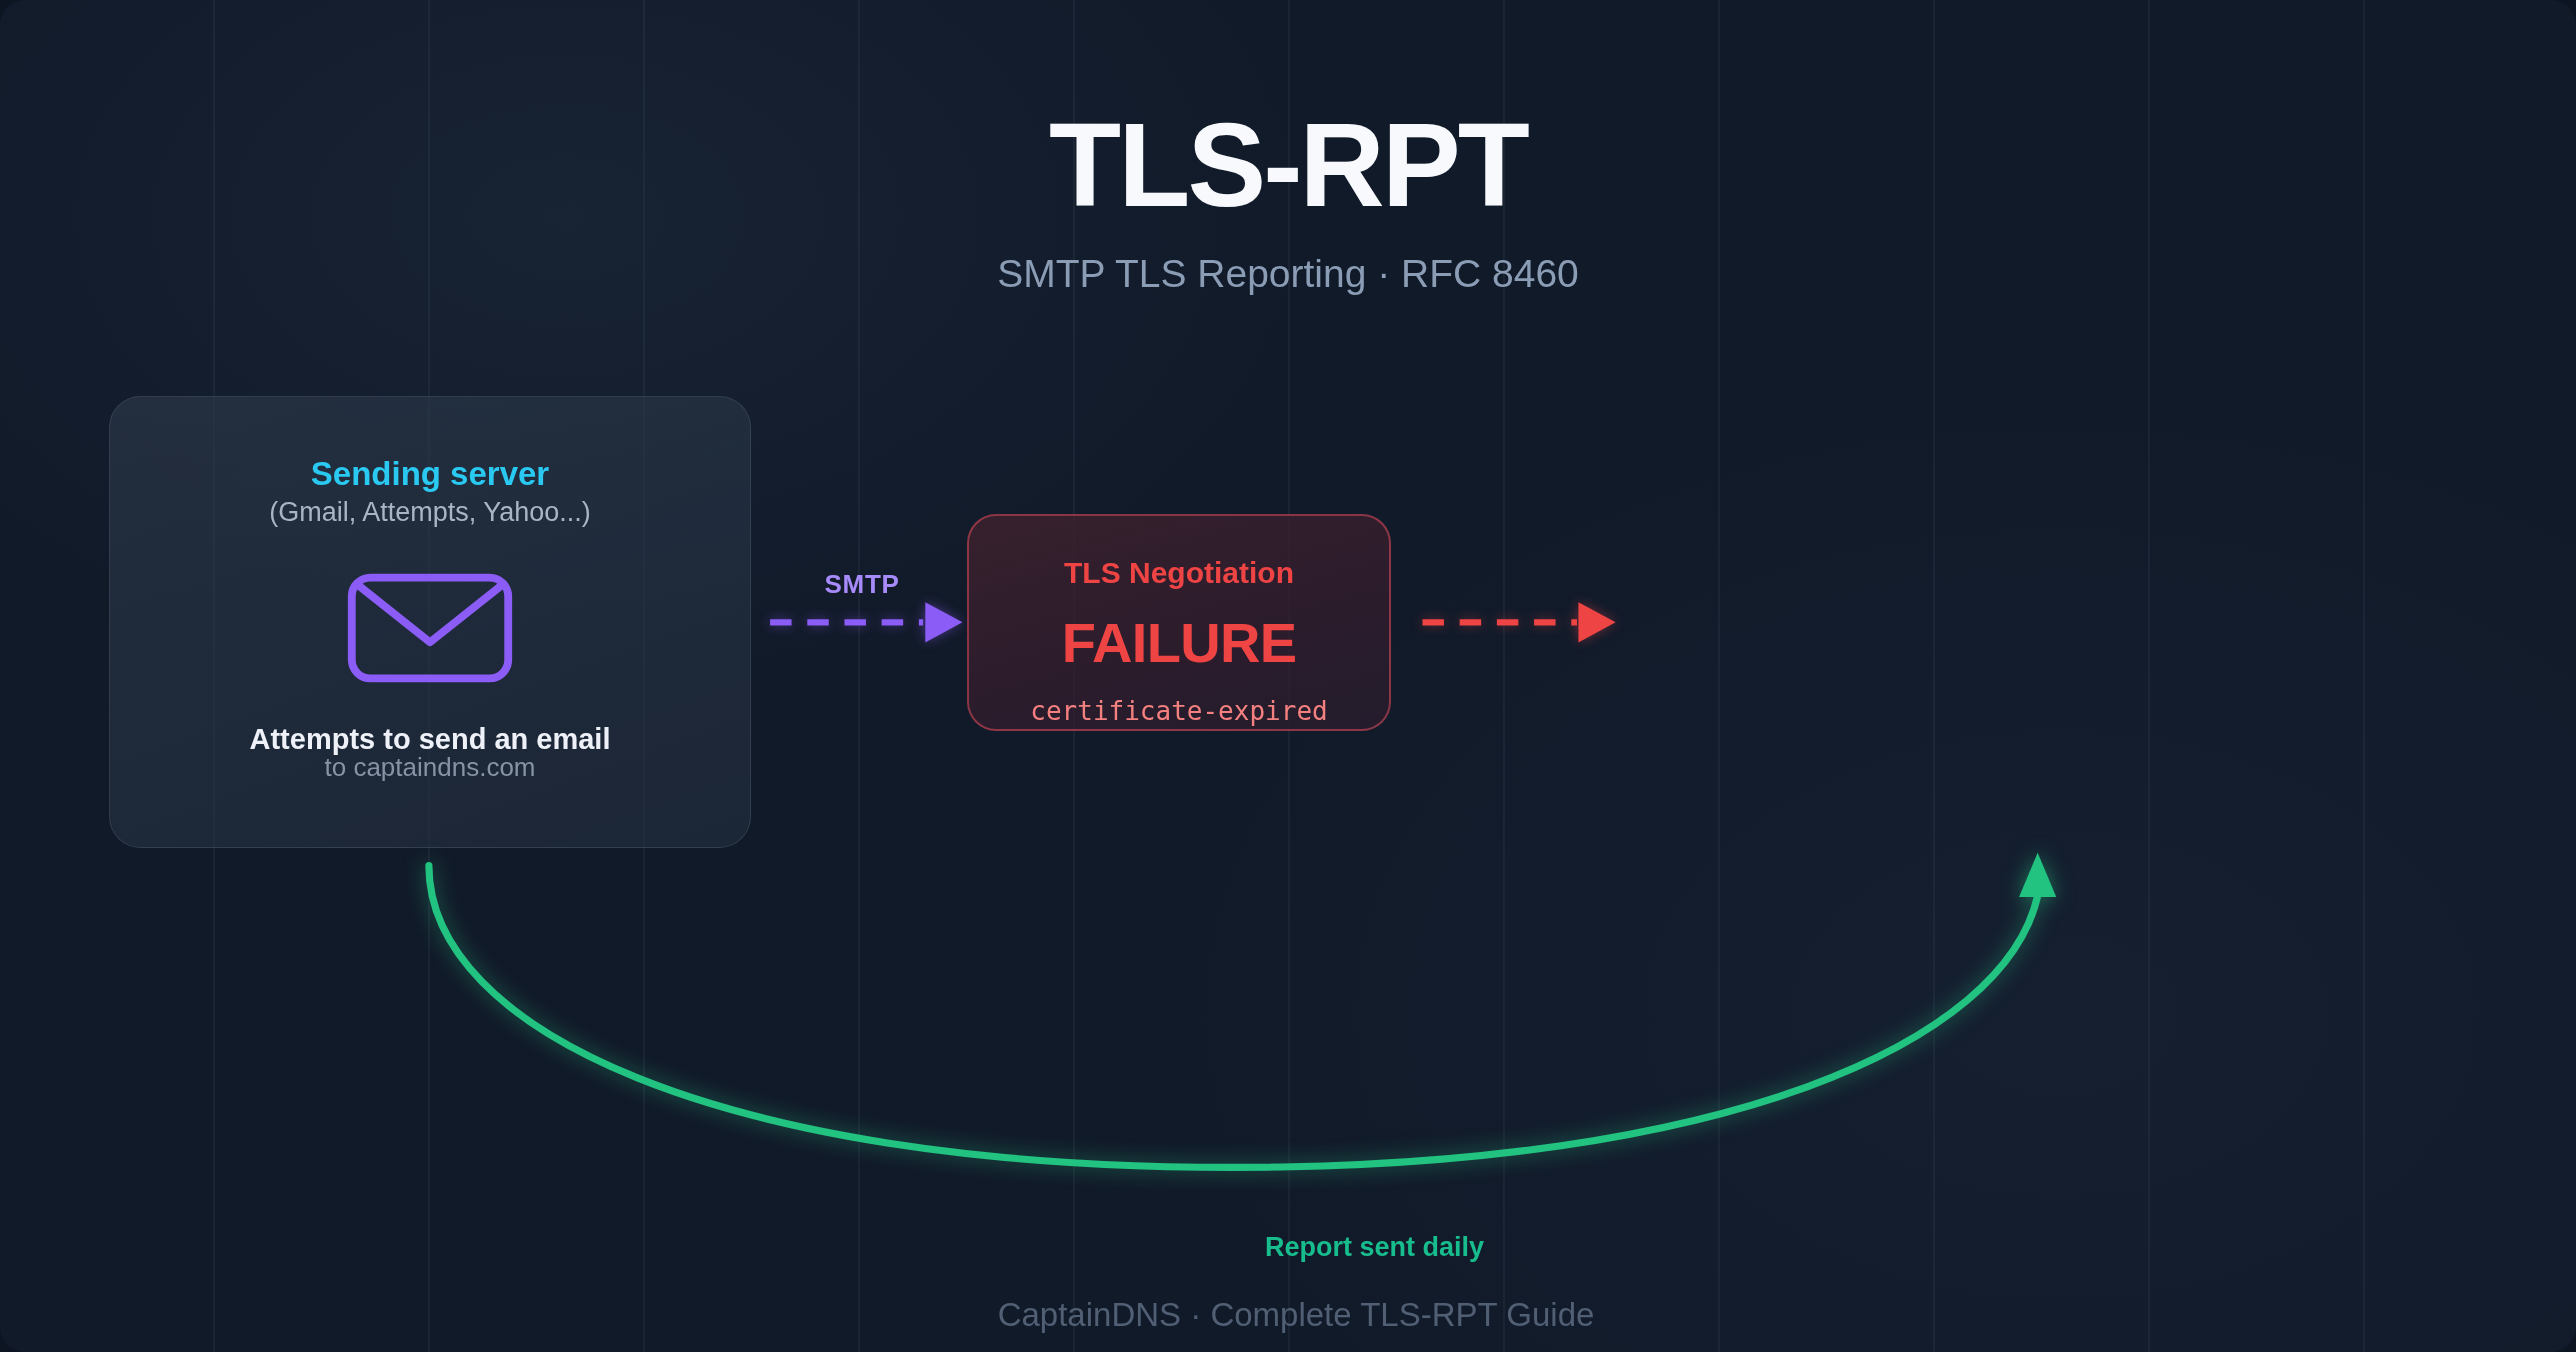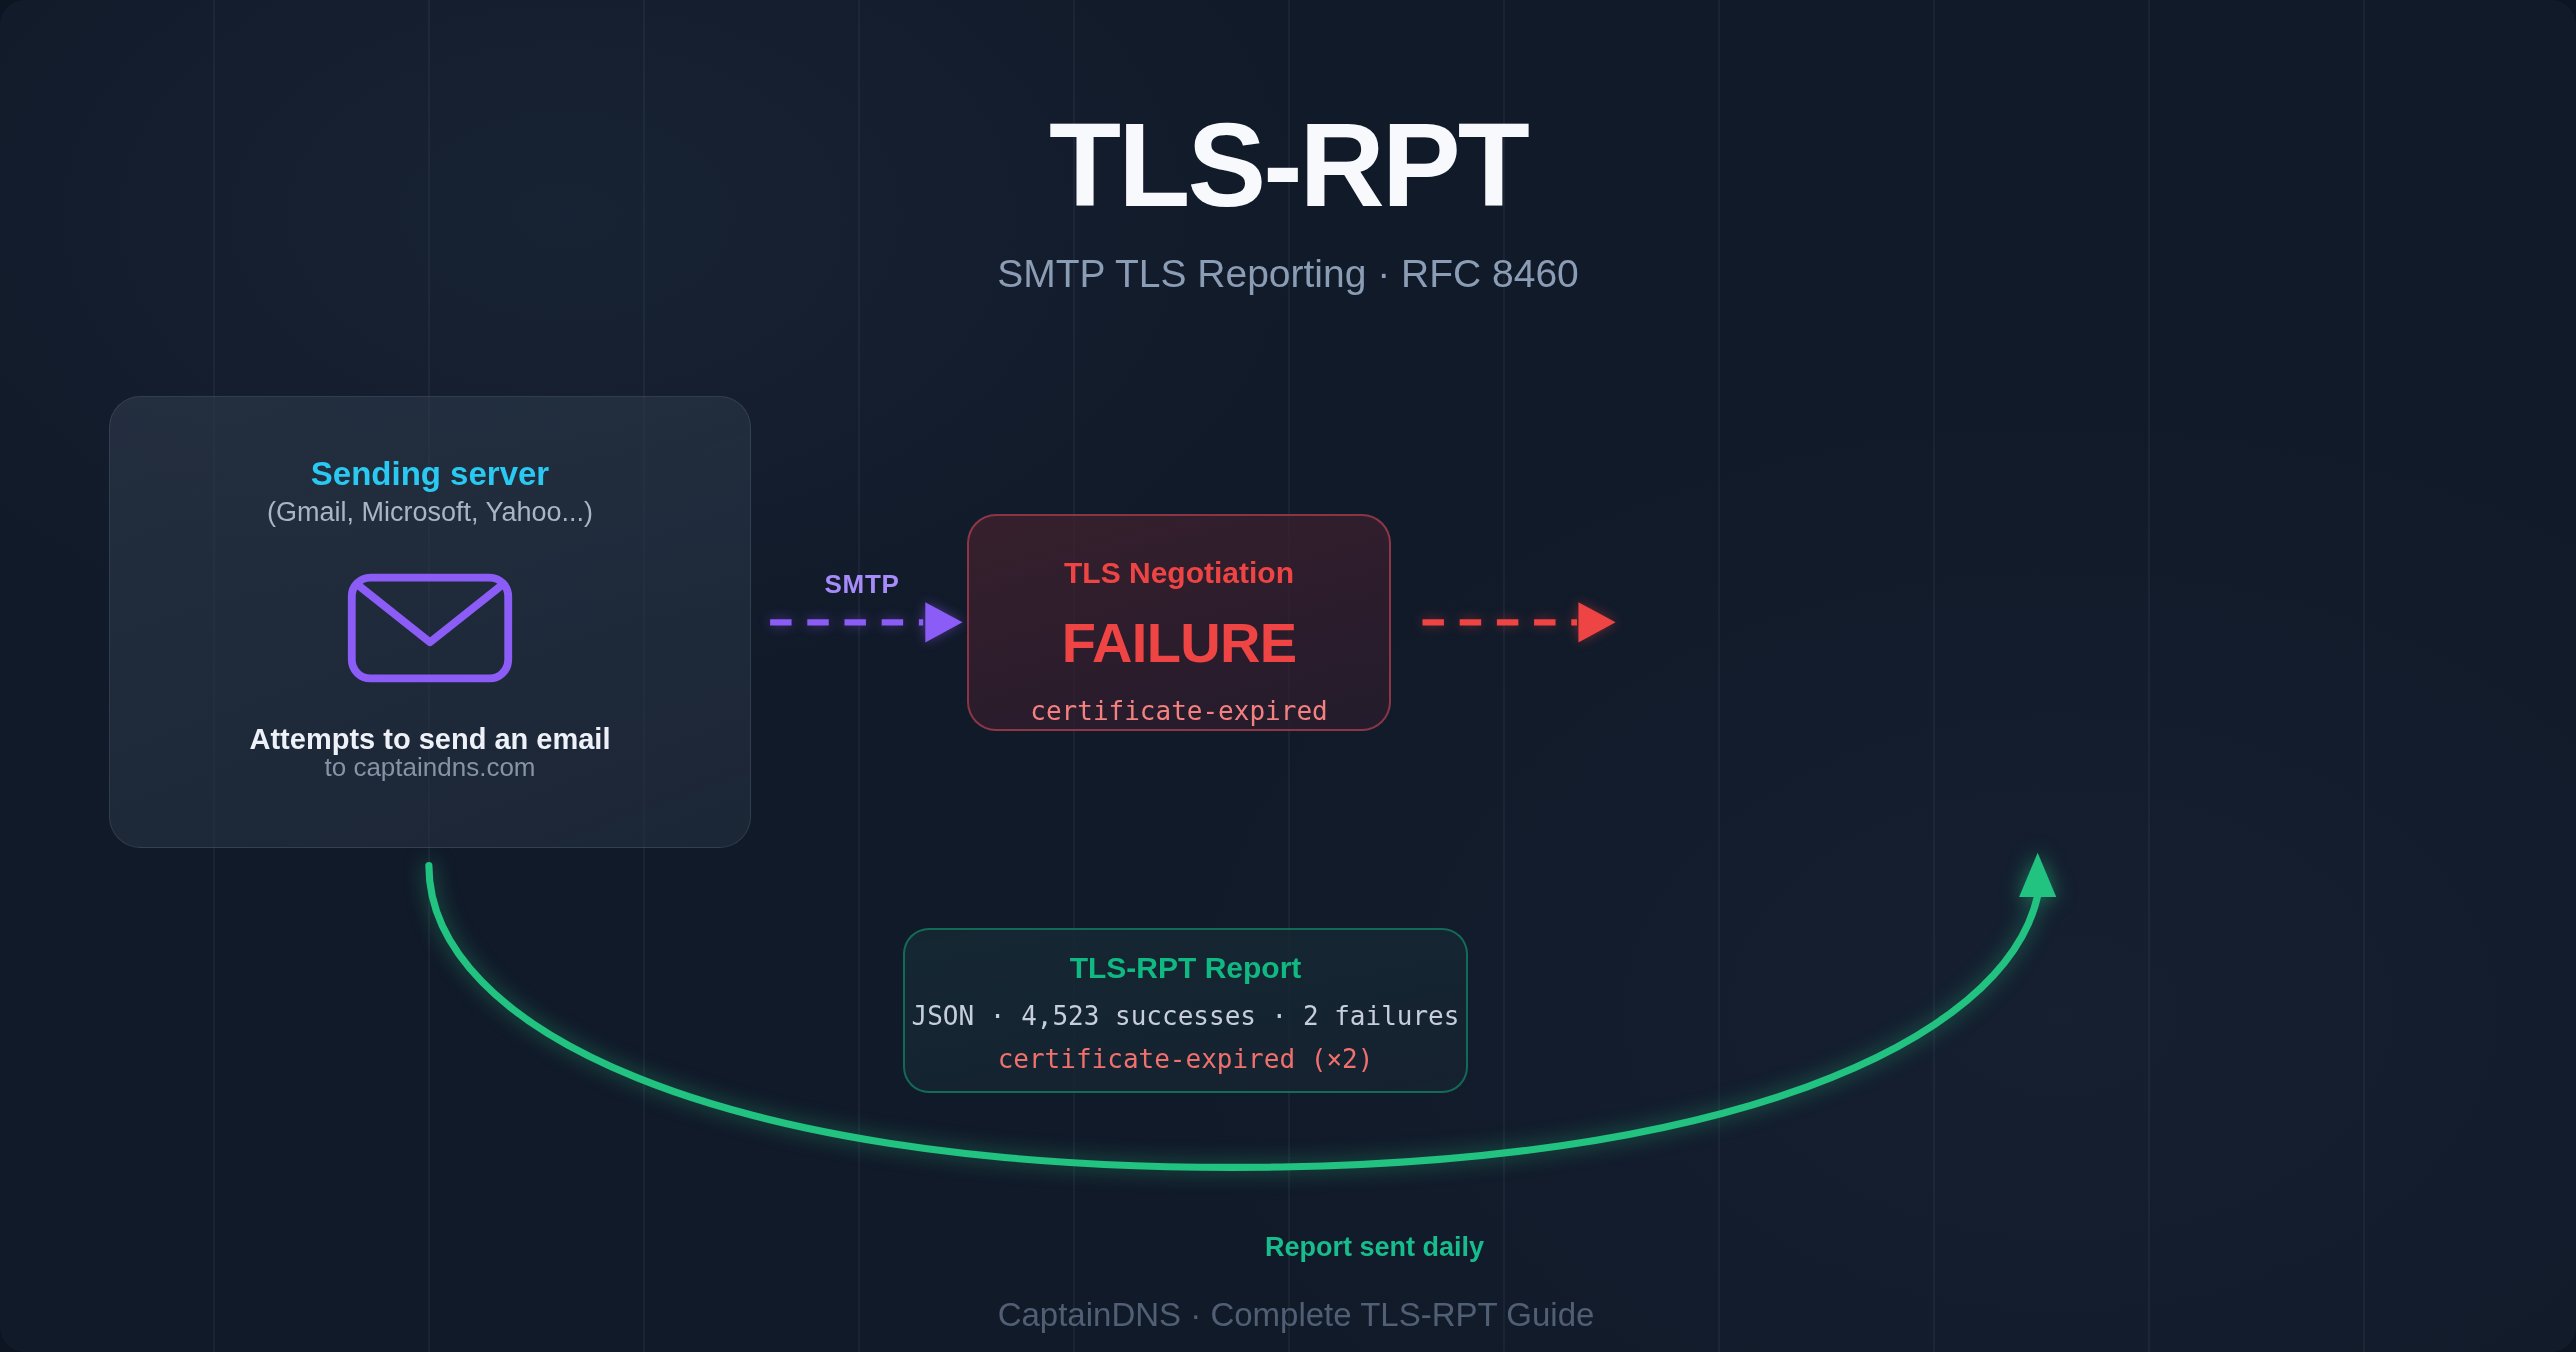--- a/index.html
+++ b/index.html
@@ -86,7 +86,7 @@
 
   <div class="abs card card-left">
     <div class="card-title">Sending server</div>
-    <div class="card-sub">(Gmail, Microsoft, Yahoo...)</div>
+    <div class="card-sub">(Gmail, Attempts, Yahoo...)</div>
     <div class="icon-wrap">
       <svg width="166" height="110" viewBox="0 0 232 154" fill="none">
         <rect x="6.5" y="6.5" width="219" height="141" rx="26" stroke="#8b5cf6" stroke-width="11"></rect>

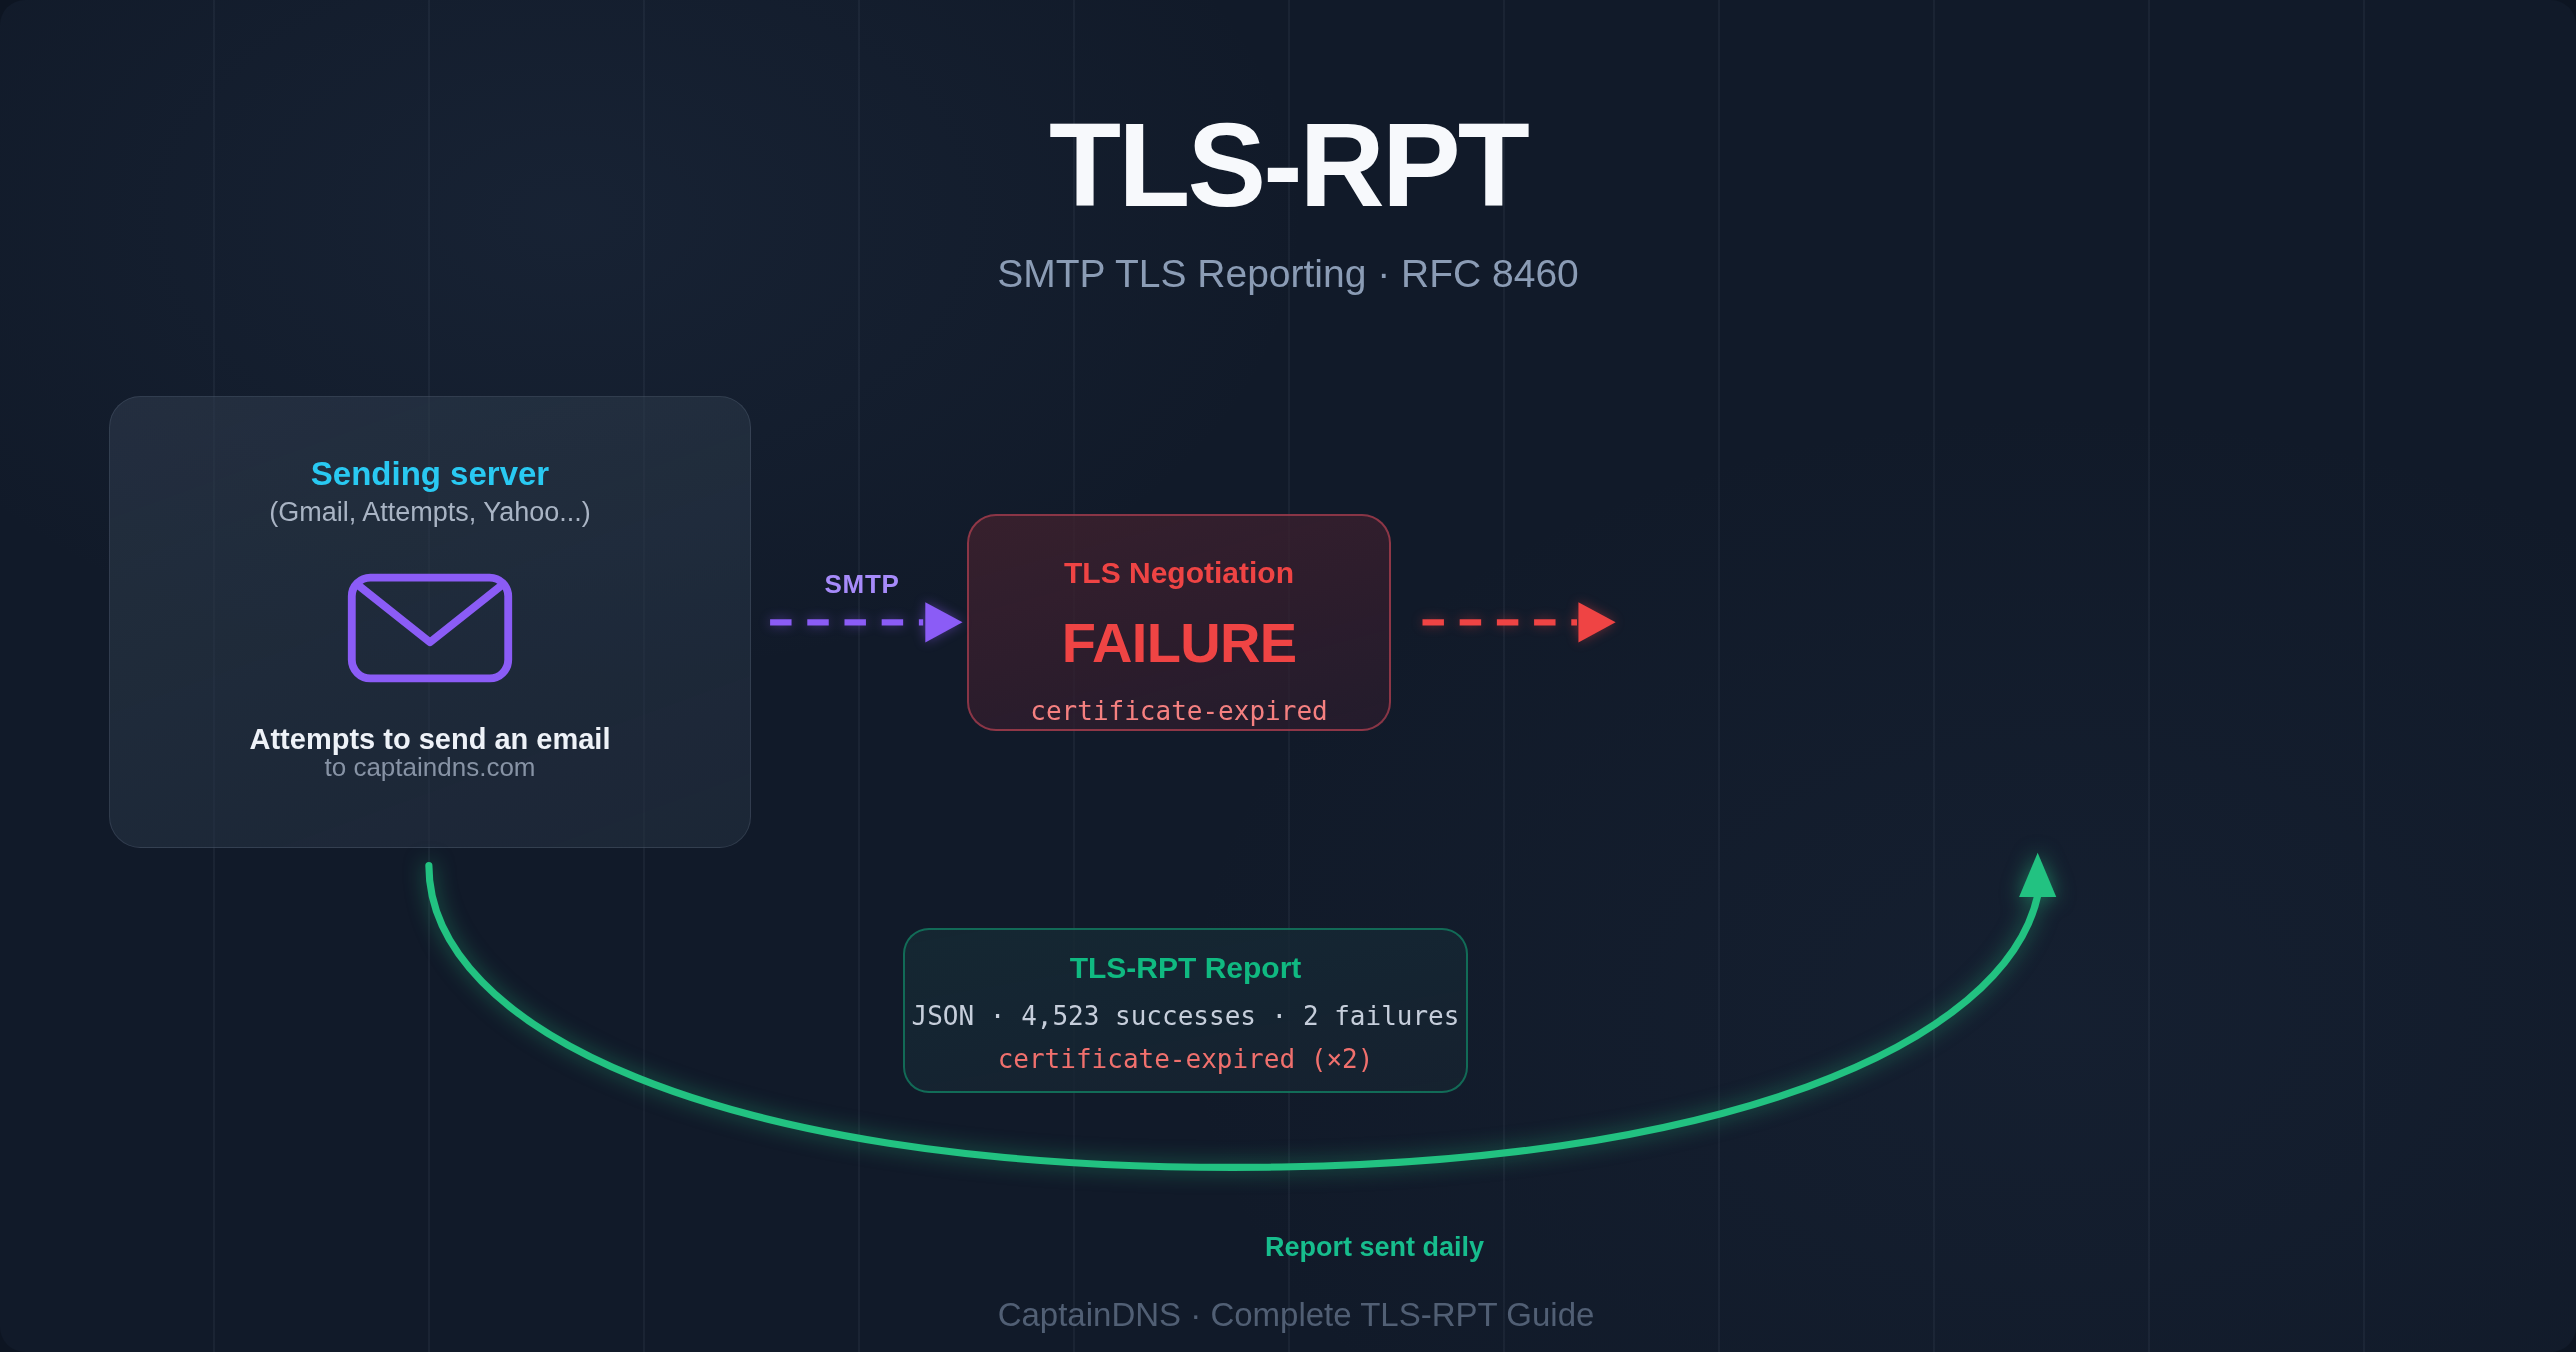--- a/index.html
+++ b/index.html
@@ -106,11 +106,6 @@
   </div>
 
 
-  <div class="abs report-box">
-    <div class="report-title">TLS-RPT Report</div>
-    <div class="report-summary">JSON · 4,523 successes · 2 failures</div>
-    <div class="report-fail">certificate-expired (×2)</div>
-  </div>
 
   <div class="abs report-sent ctr">Report sent daily</div>
   <div class="abs footer ctr">CaptainDNS · Complete TLS-RPT Guide</div>

